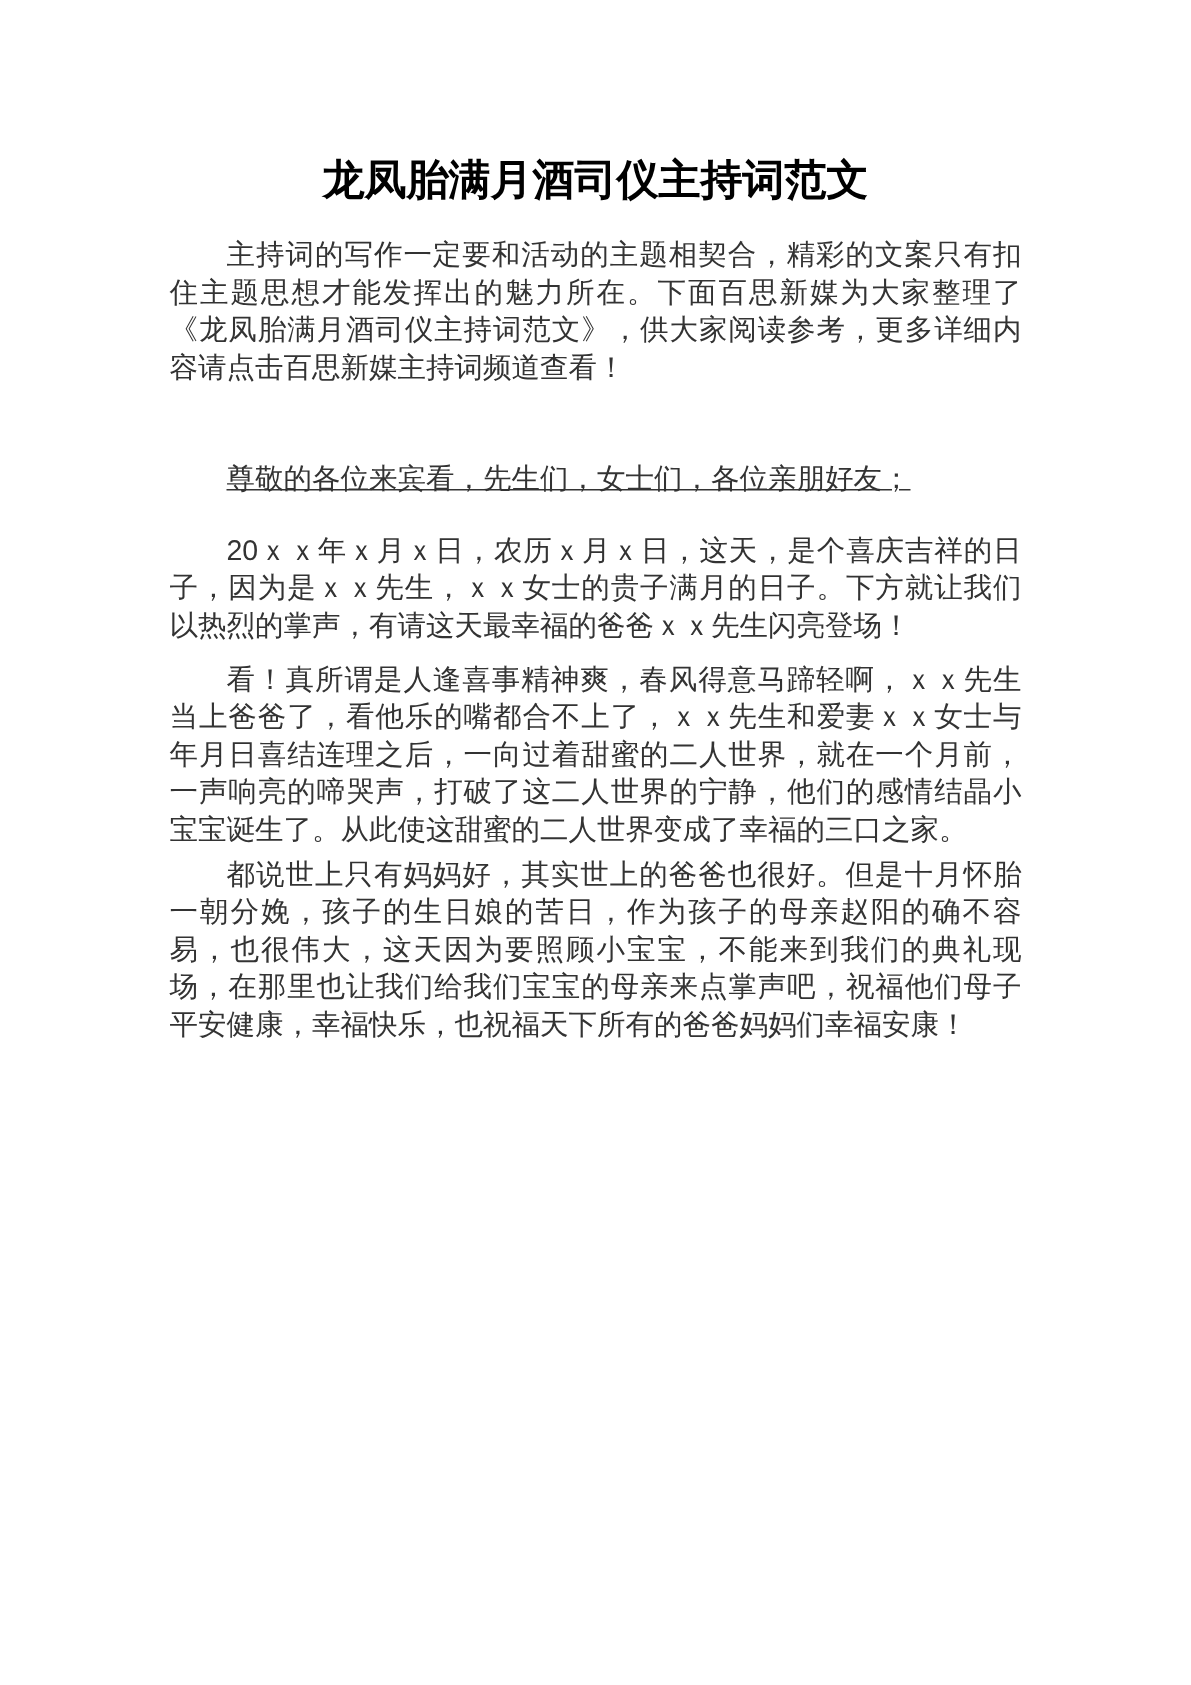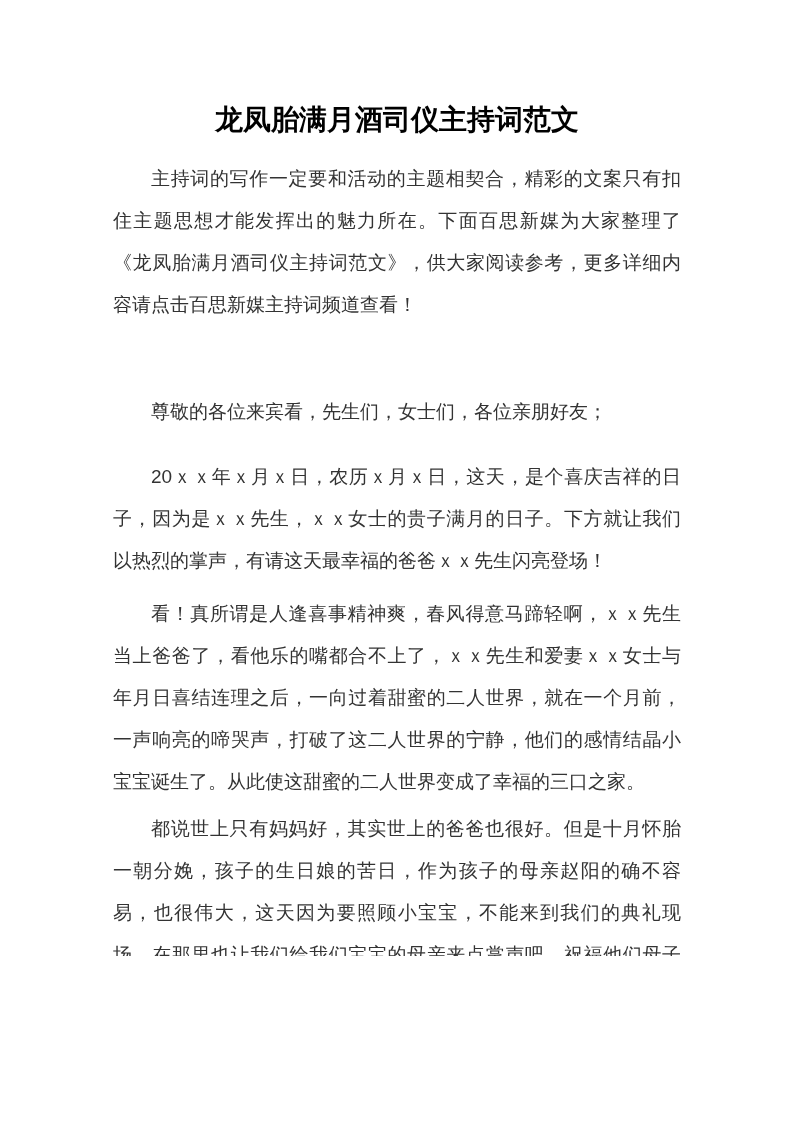--- a/index.html
+++ b/index.html
@@ -28,7 +28,7 @@
   .para {
     margin: 0;
     font-size: 19px;
-    line-height: 42px;
+    line-height: 25px;
     text-align: justify;
     text-indent: 2em;
     color: #333333;

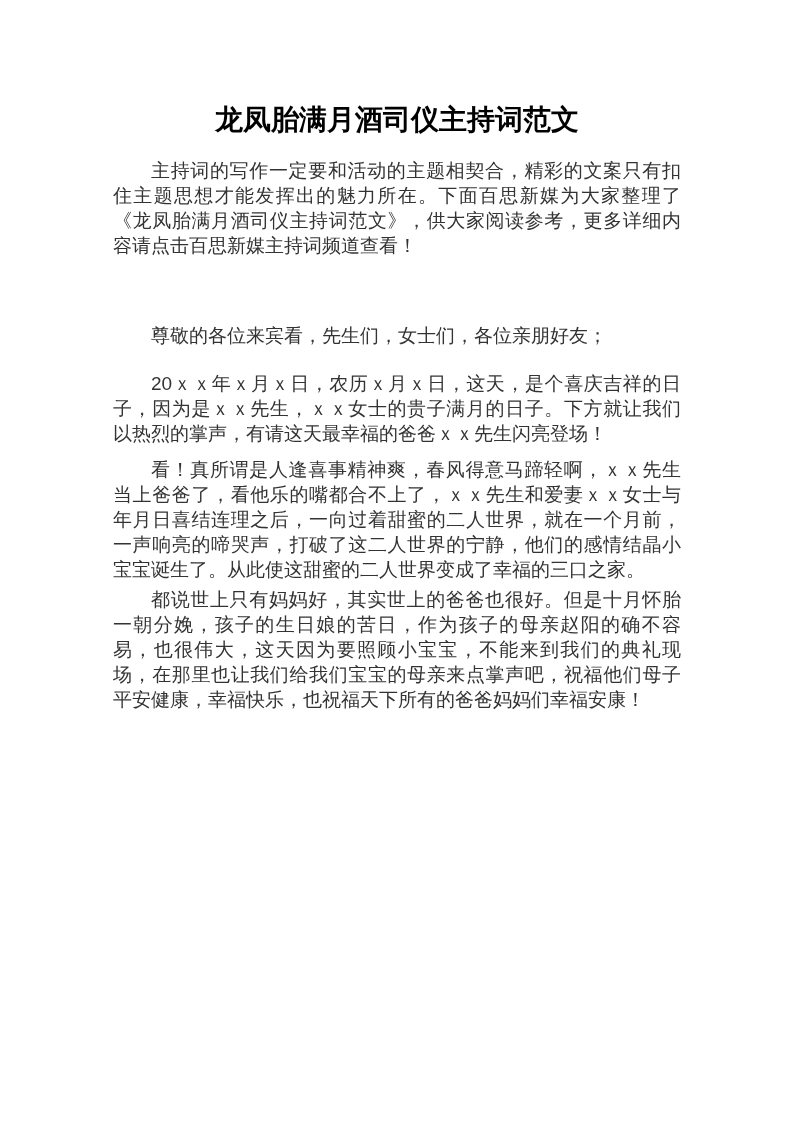--- a/index.html
+++ b/index.html
@@ -35,7 +35,7 @@
     word-break: break-all;
   }
   .p-intro   { margin-top: 18px; }
-  .p-greeting{ margin-top: 65px; }
+  .p-greeting{ margin-top: 49px; text-decoration: underline; }
   .p-welcome { margin-top: 25px; }
   .p-date    { margin-top: 23px; }
   .p-look    { margin-top: 11px; }

